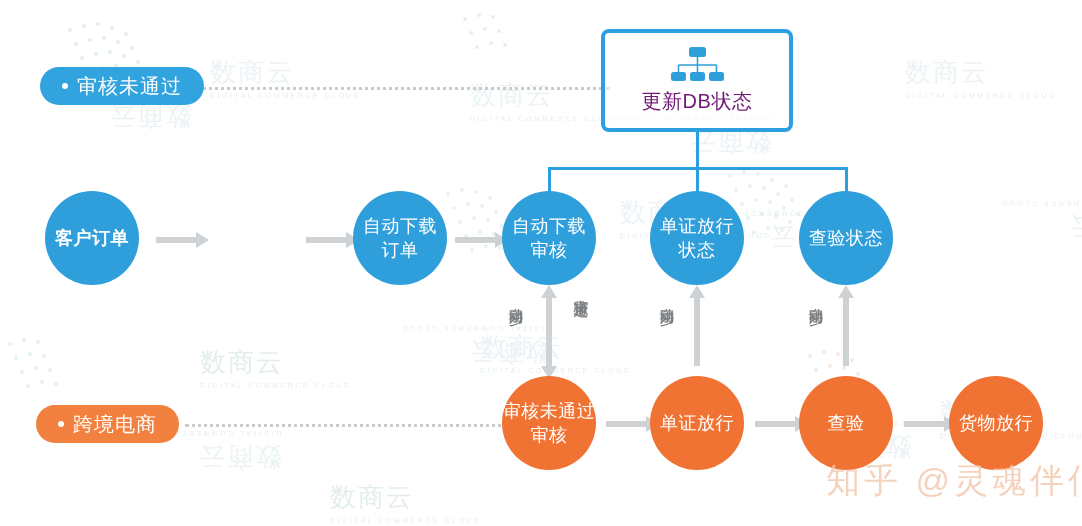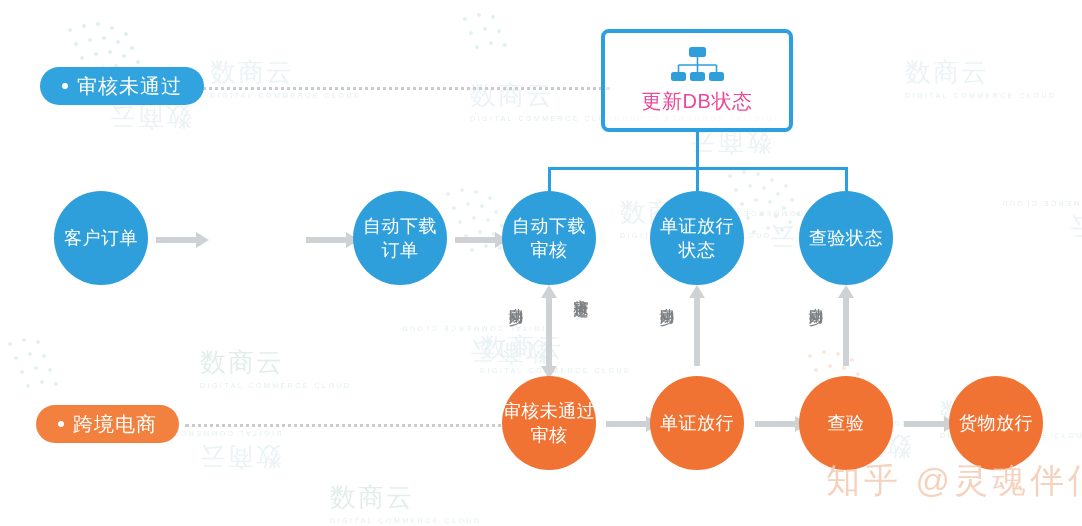--- a/index.html
+++ b/index.html
@@ -41,7 +41,7 @@
   .dbbox{position:absolute;box-sizing:border-box;border:4px solid #2b9fe0;
          border-radius:8px;background:rgba(255,255,255,.55);
          display:flex;flex-direction:column;align-items:center;justify-content:center;}
-  .dbbox .label{color:#ec4899;font-size:20px;letter-spacing:.5px;margin-top:2px;}
+  .dbbox .label{color:#701a75;font-size:20px;letter-spacing:.5px;margin-top:2px;}
 
   
   .circ{position:absolute;border-radius:50%;display:flex;align-items:center;

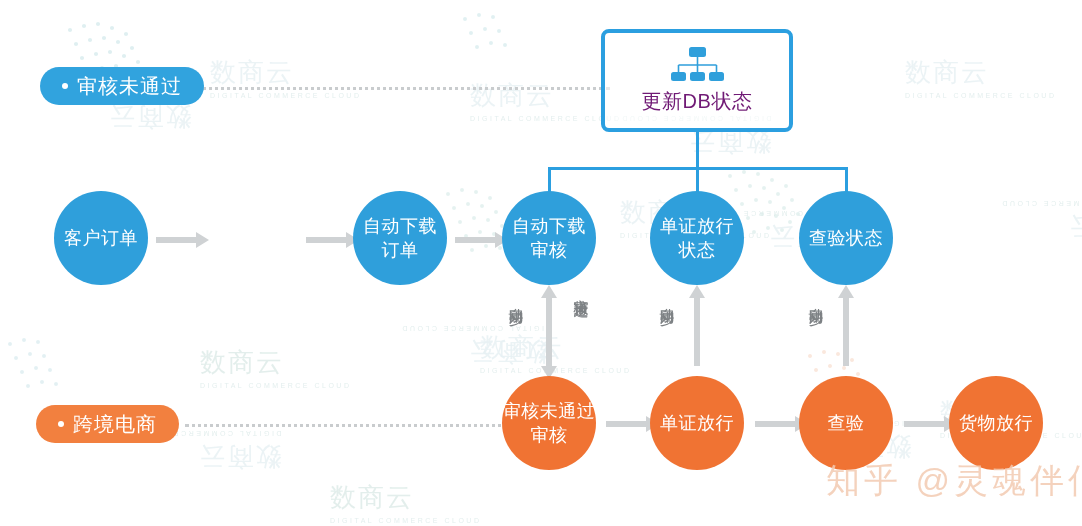--- a/index.html
+++ b/index.html
@@ -317,7 +317,7 @@
     <div class="label">更新DB状态</div>
   </div>
 
-  <div class="circ blue" style="left:54px;top:191px;width:94px;height:94px;">
+  <div class="circ blue" style="left:45px;top:191px;width:94px;height:94px;font-weight:bold;">
     <span>客户订单</span>
   </div>
 

